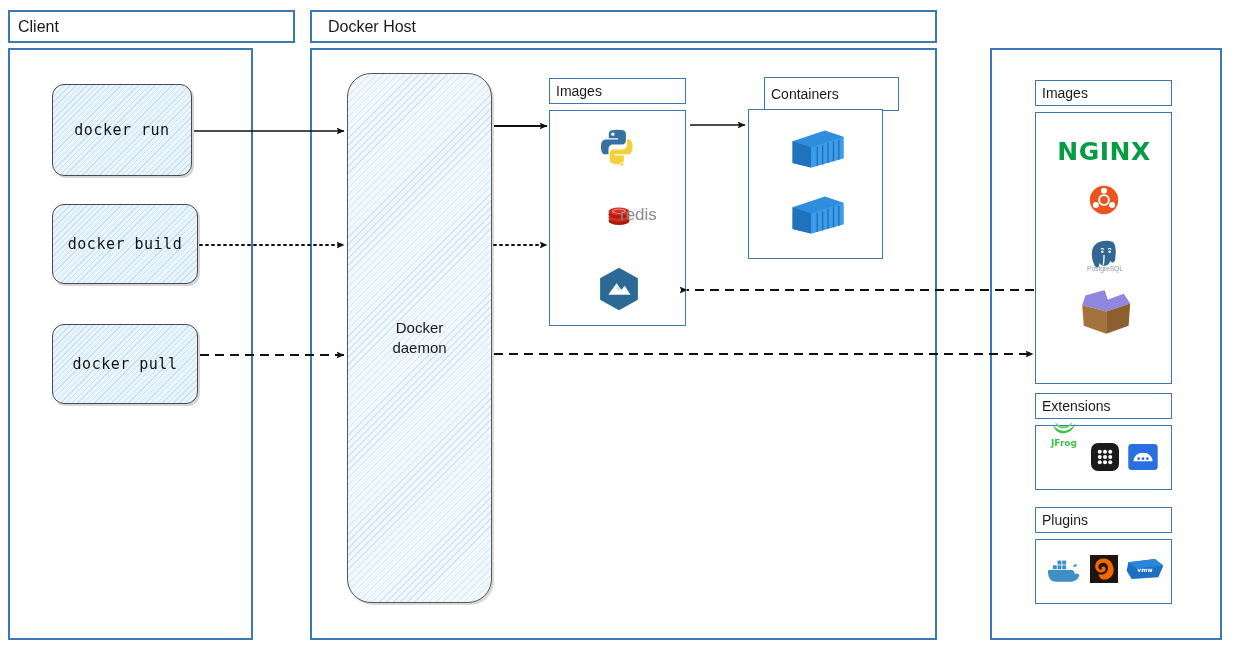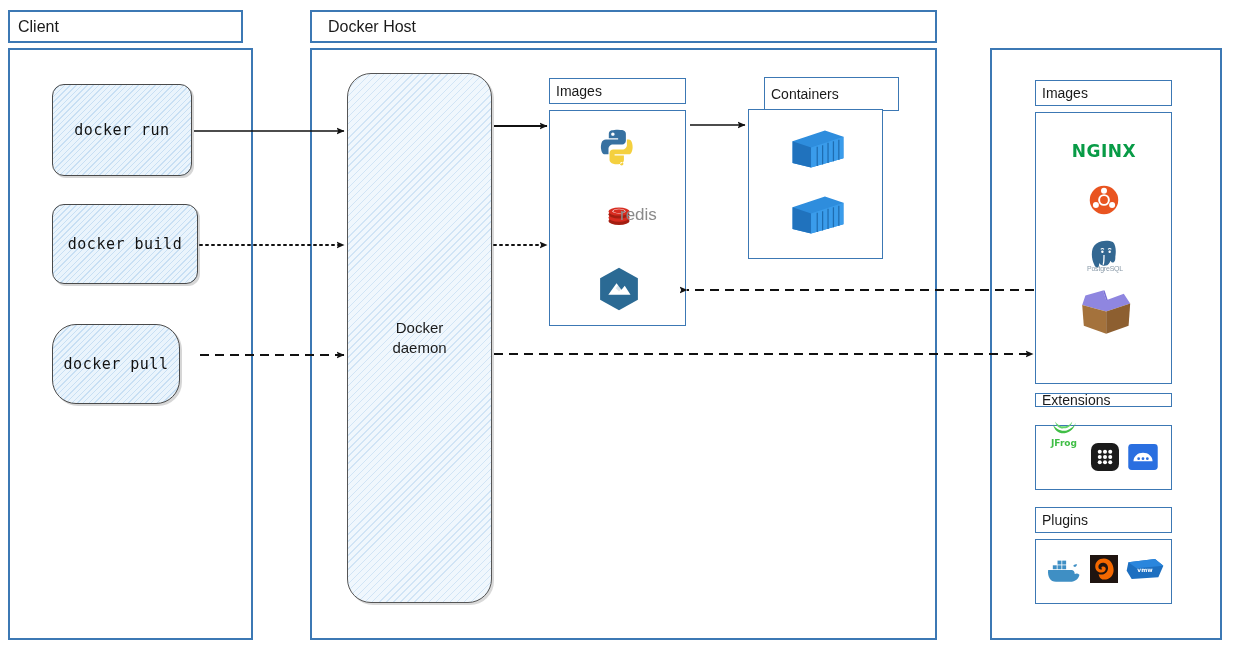--- a/index.html
+++ b/index.html
@@ -153,7 +153,7 @@
 
 <div id="canvas">
 
-  <div class="group-title" style="left:8px; top:10px; width:235px; height:33px;">
+  <div class="group-title" style="left:8px; top:10px; width:287px; height:33px;">
     <span>Client</span>
   </div>
   <div class="group-body" style="left:8px; top:48px; width:245px; height:592px;"></div>

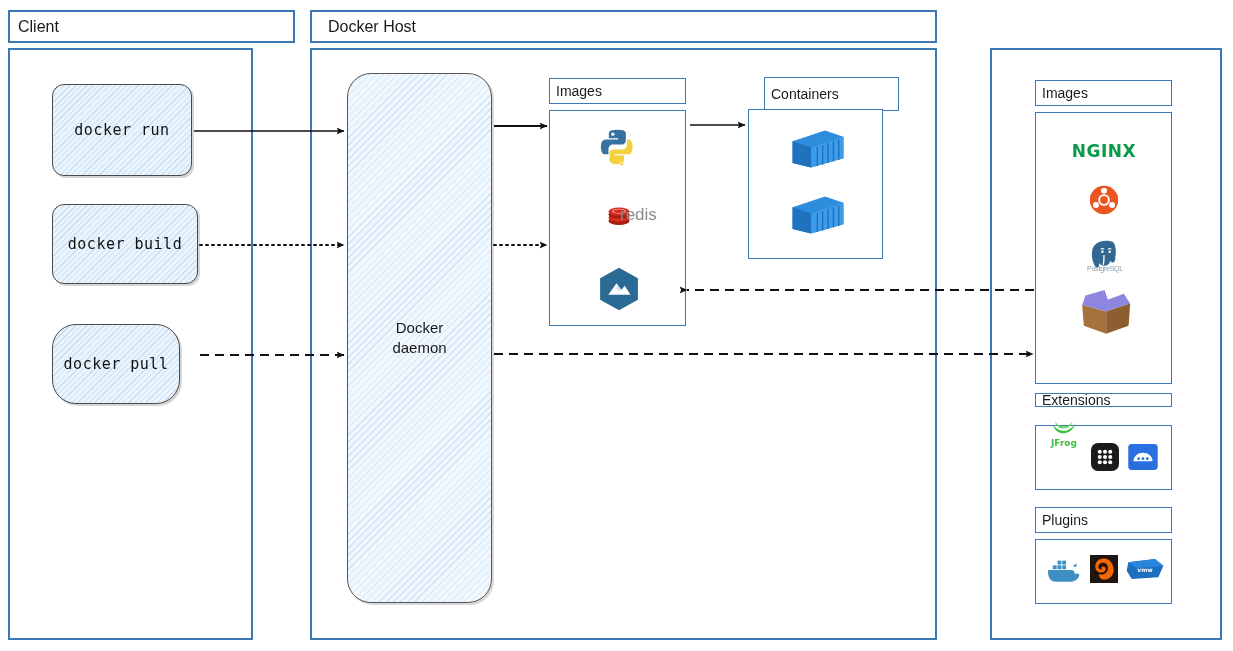--- a/index.html
+++ b/index.html
@@ -125,7 +125,7 @@
   .nginx-text {
     font-family: "DejaVu Sans", sans-serif;
     font-weight: bold;
-    font-size: 17px;
+    font-size: 25px;
     color: #089b46;
     letter-spacing: 0.5px;
   }

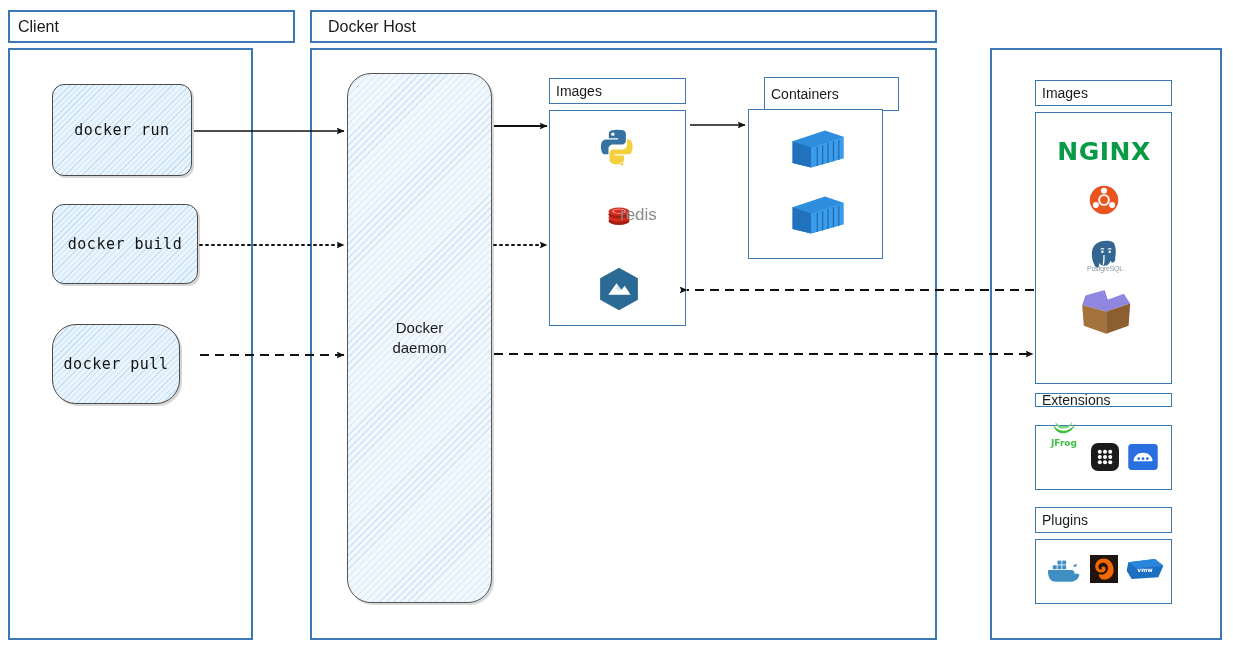--- a/index.html
+++ b/index.html
@@ -164,7 +164,7 @@
   <div class="cmd-box" style="left:52px; top:204px; width:146px; height:80px;">
     <span>docker build</span>
   </div>
-  <div class="cmd-box" style="left:52px; top:324px; width:128px; height:80px;border-radius:24px;">
+  <div class="cmd-box" style="left:52px; top:324px; width:146px; height:80px;">
     <span>docker pull</span>
   </div>
 

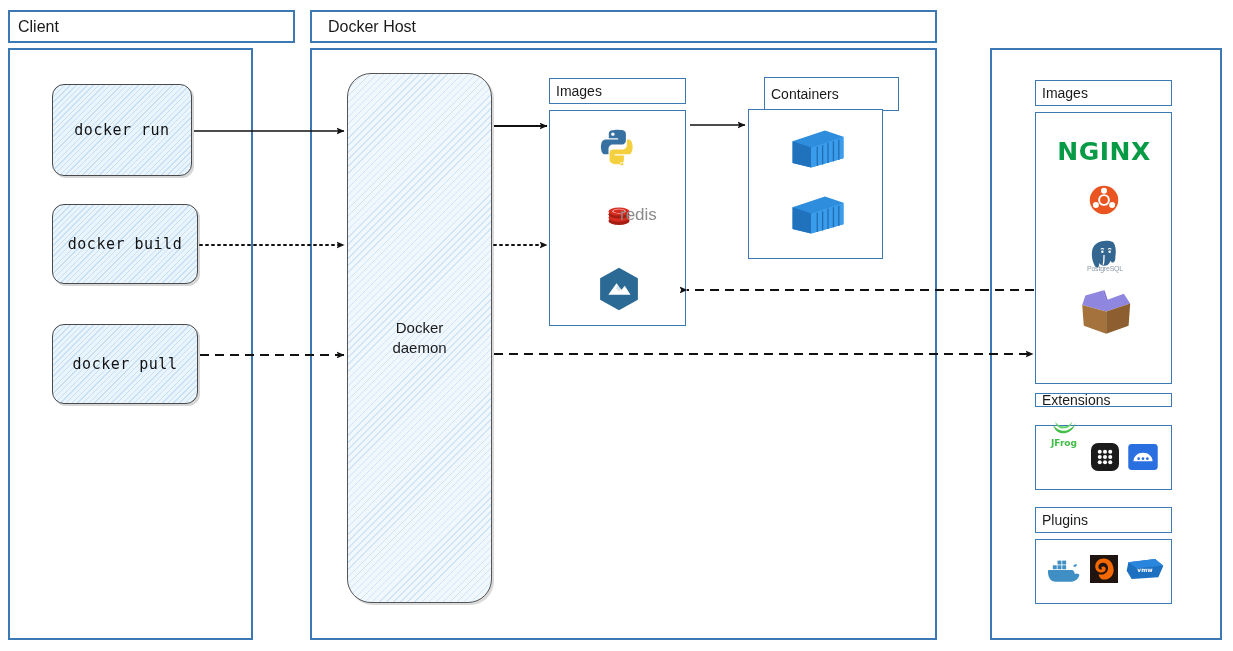--- a/index.html
+++ b/index.html
@@ -291,7 +291,7 @@
     </svg>
   </div>
 
-  <div class="panel-title" style="left:1035px; top:393px; width:137px; height:14px;">
+  <div class="panel-title" style="left:1035px; top:393px; width:137px; height:26px;">
     <span>Extensions</span>
   </div>
   <div class="panel-body" style="left:1035px; top:425px; width:137px; height:65px;"></div>

